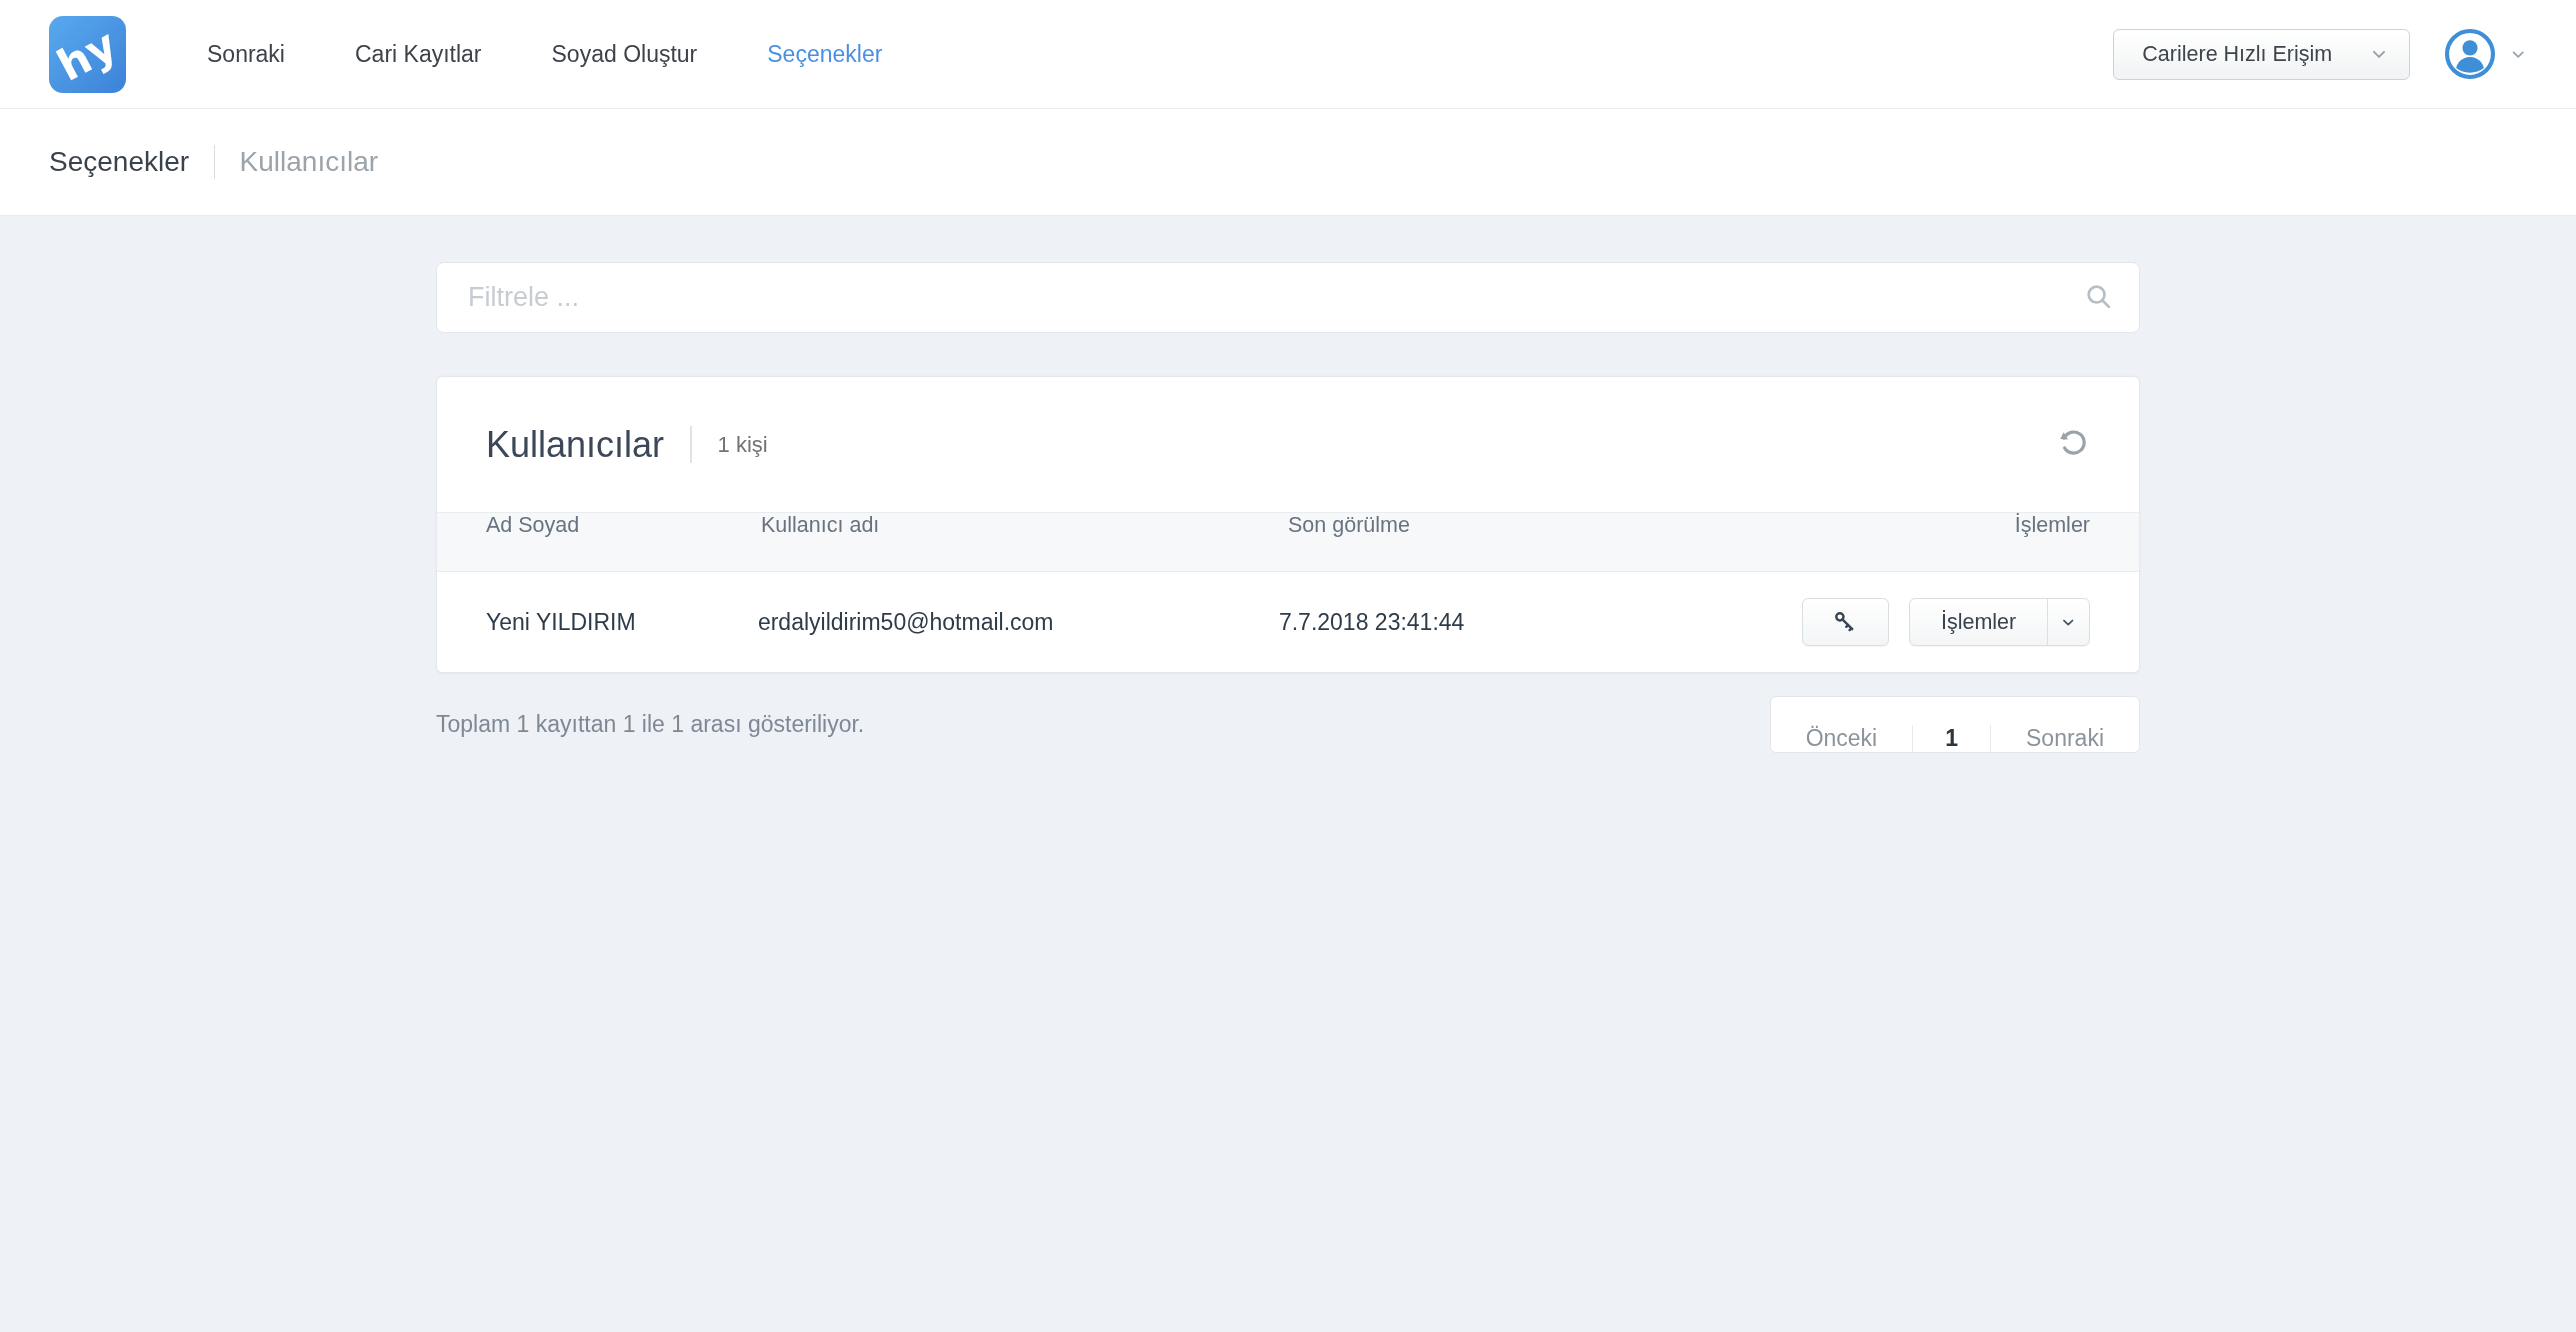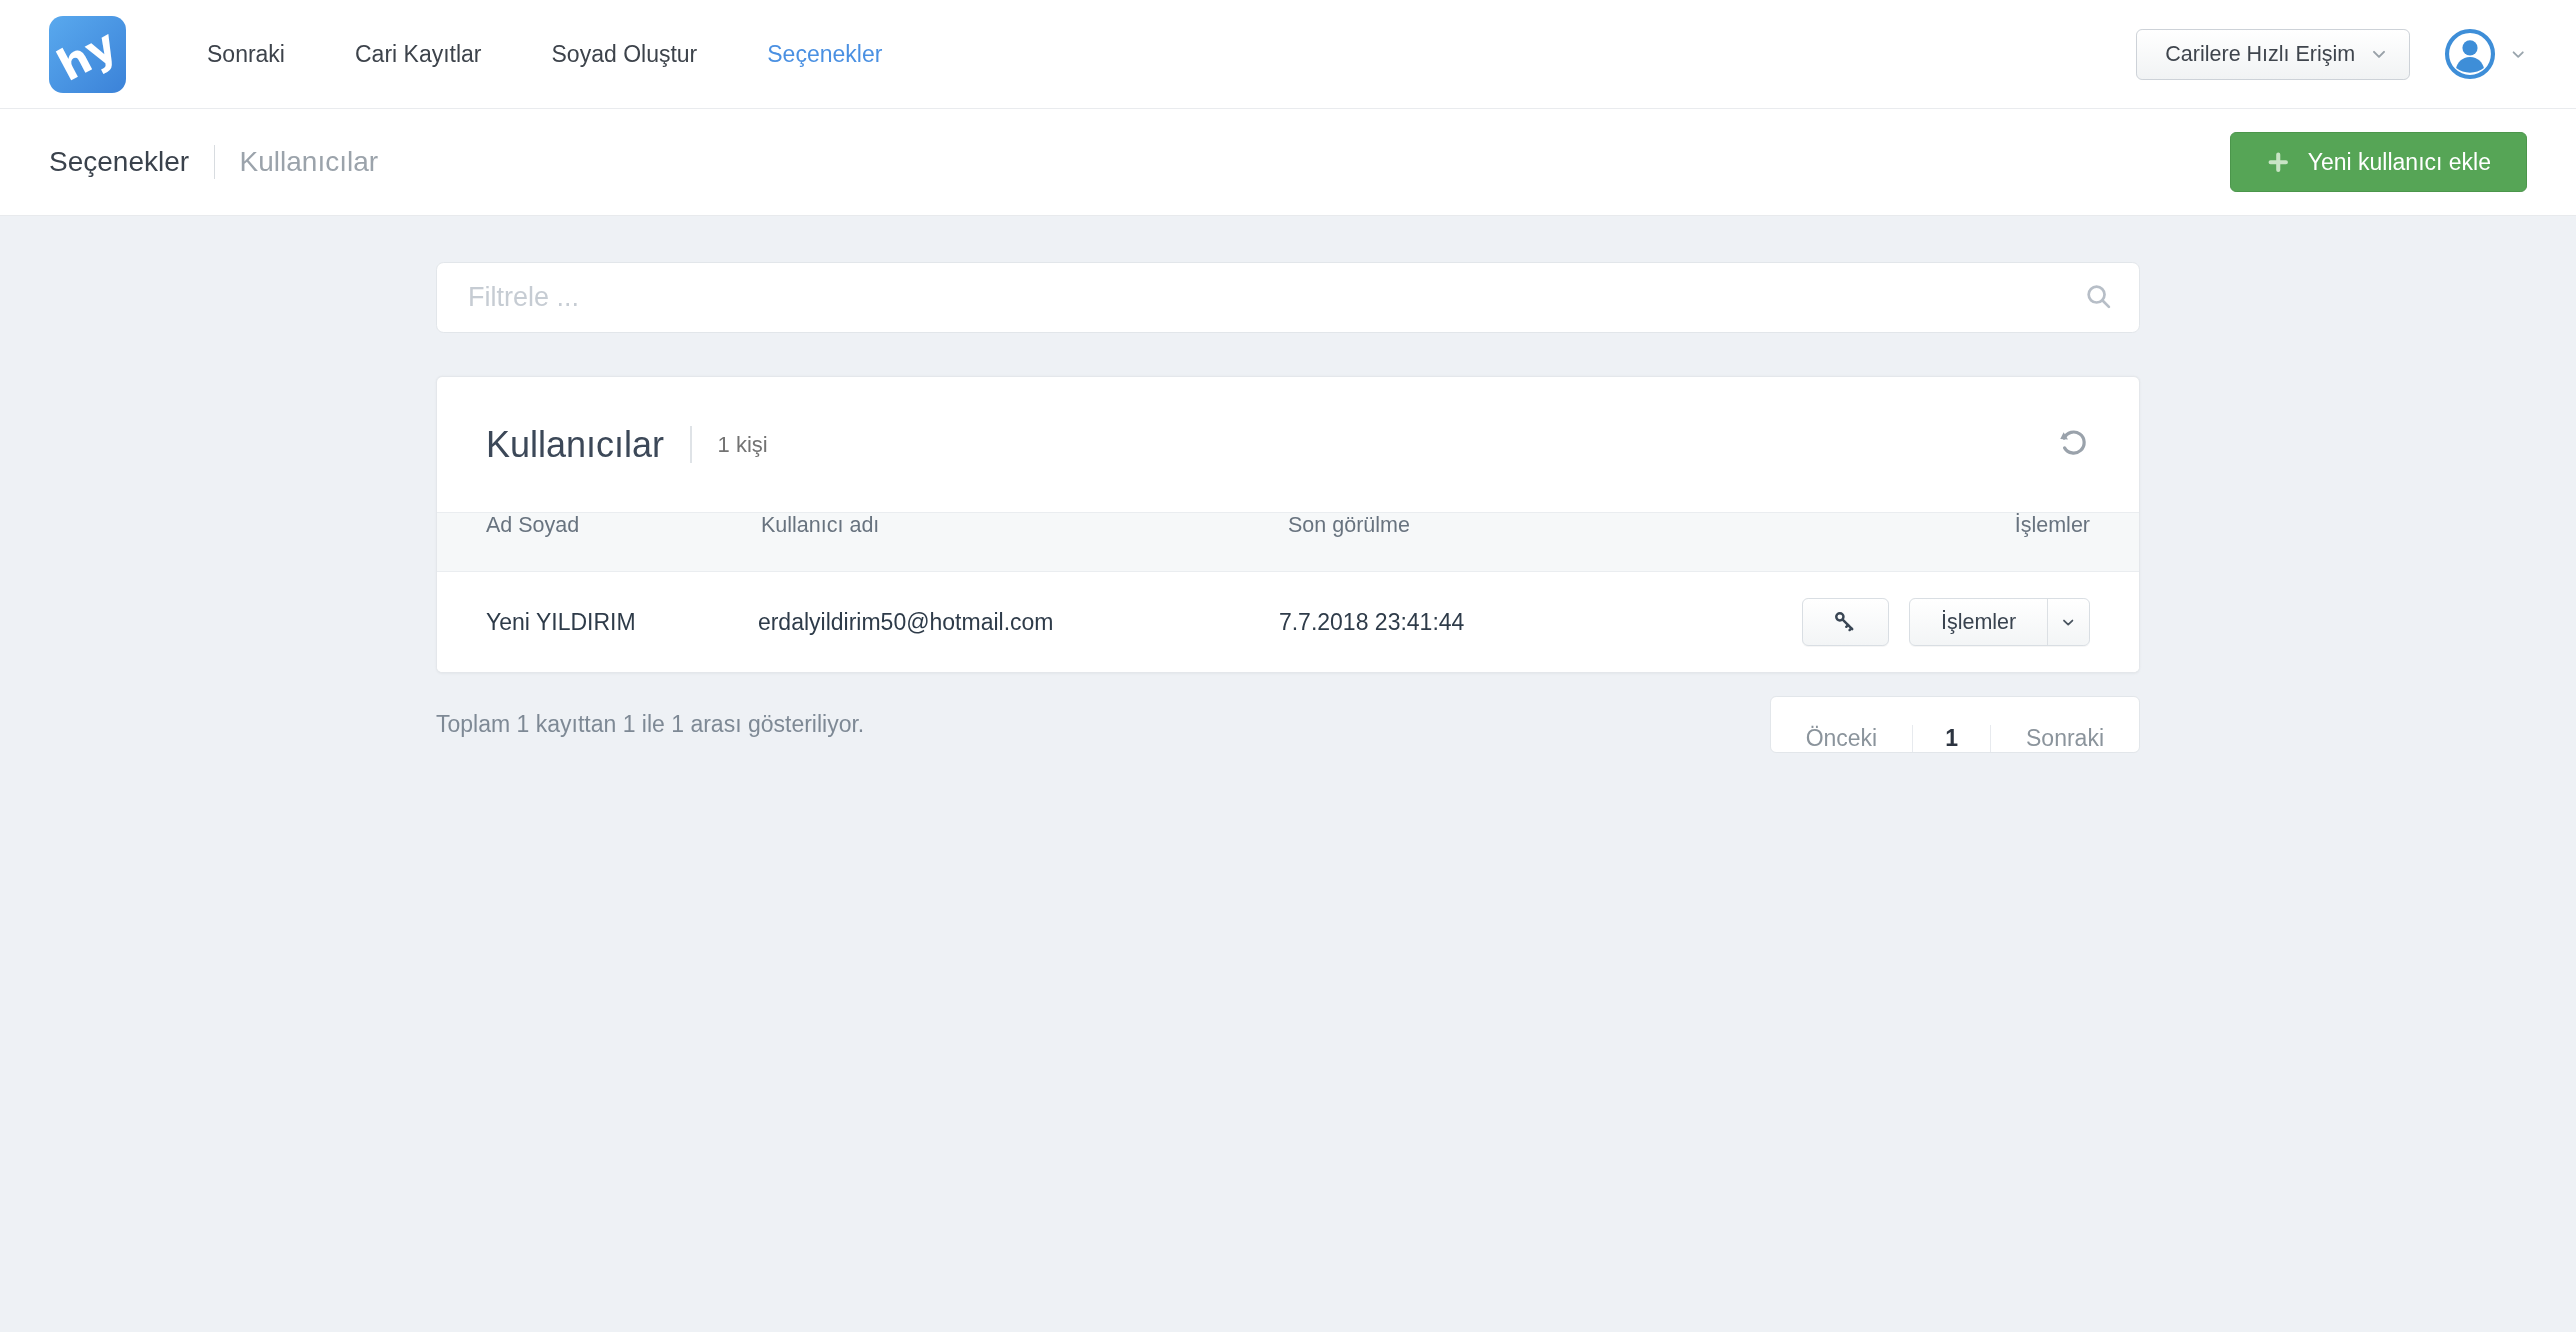--- a/index.html
+++ b/index.html
@@ -35,7 +35,7 @@
   .nav-link.active { color: #4a90e2; }
   .nav-right { margin-left: auto; display: flex; align-items: center; }
   .quick-select {
-    width: 274px; height: 51px;
+    width: 297px; height: 51px;
     border: 0.8px solid #cdd2d8; border-radius: 6.1px;
     background: linear-gradient(#ffffff, #f1f3f4);
     display: flex; align-items: center; justify-content: space-between;

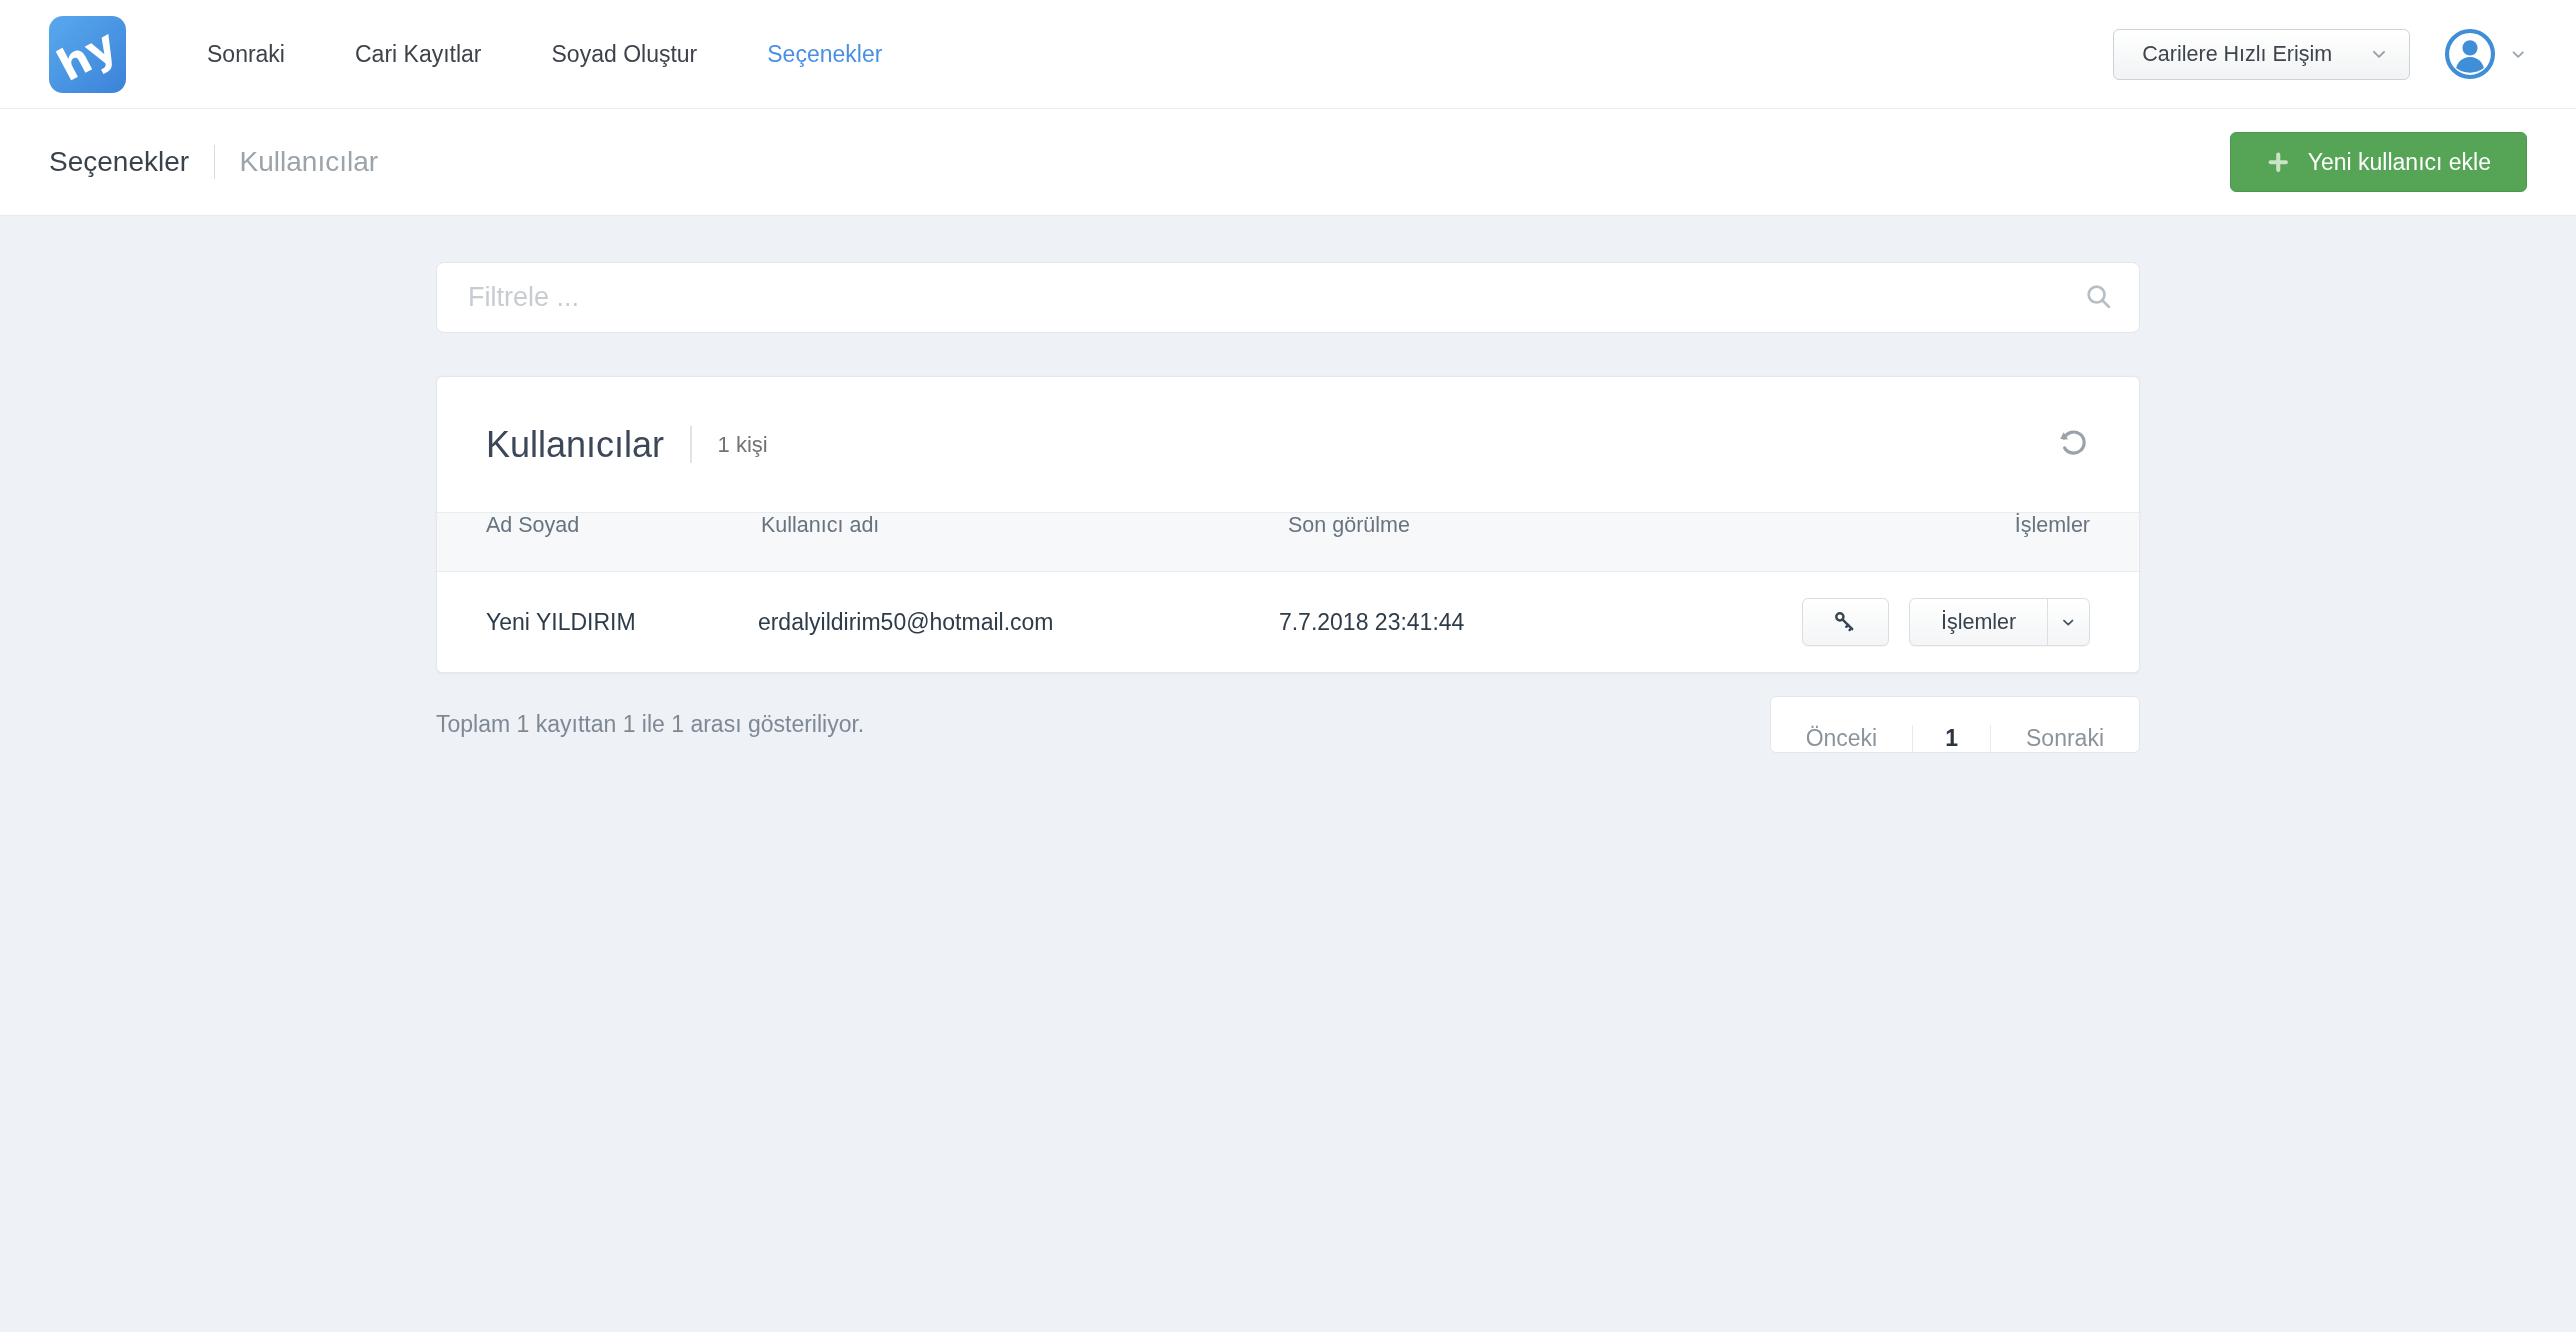--- a/index.html
+++ b/index.html
@@ -194,12 +194,6 @@
     <span class="crumb-section">Seçenekler</span>
     <span class="crumb-sep"></span>
     <span class="crumb-page">Kullanıcılar</span>
-  </div>
-  <div class="add-btn">
-    <svg width="24.5" height="24.5" viewBox="0 0 24 24">
-      <path d="M12 4.5 V19.5 M4.5 12 H19.5" stroke="#c9e4c5" stroke-width="4" stroke-linecap="round"></path>
-    </svg>
-    <span>Yeni kullanıcı ekle</span>
   </div>
 </div>
 

